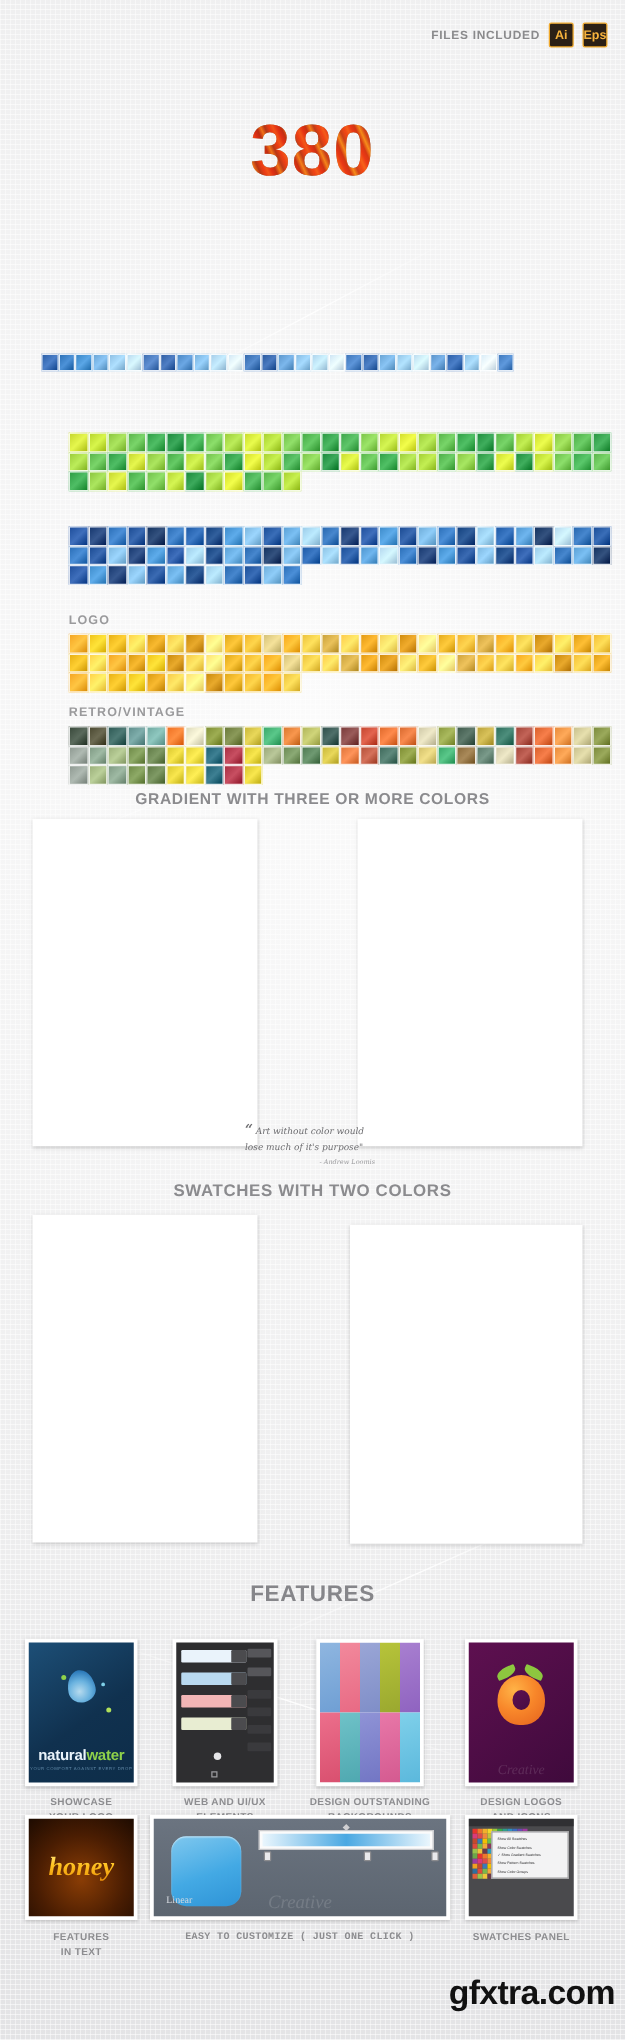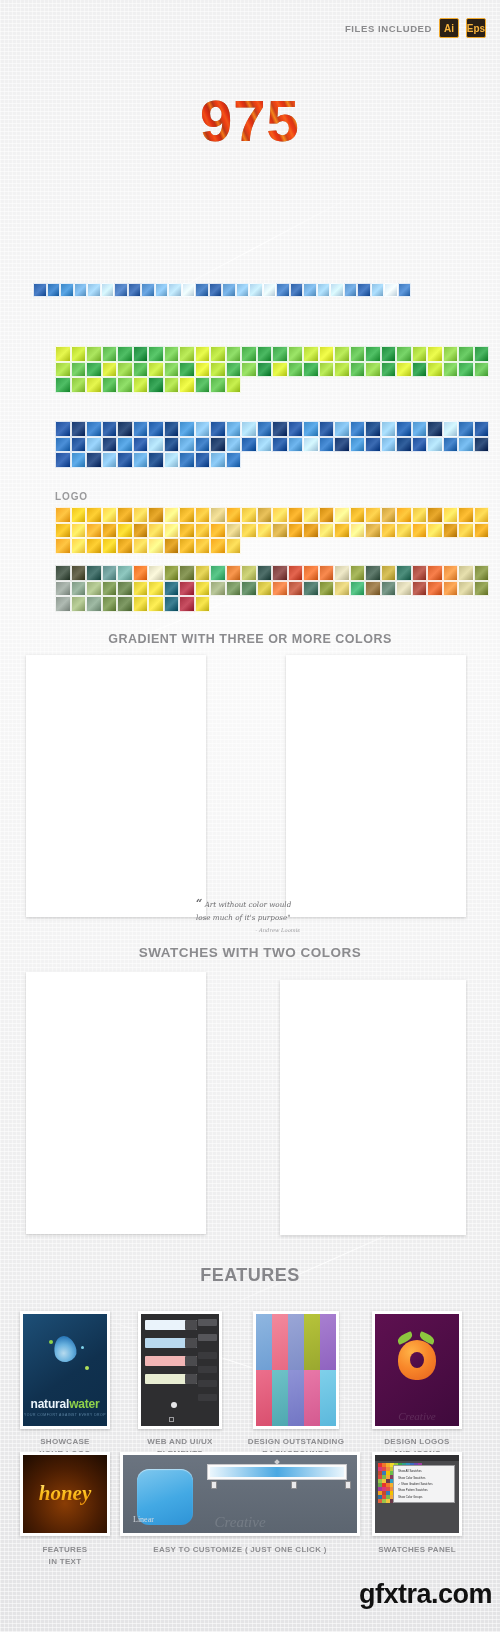--- a/index.html
+++ b/index.html
@@ -208,7 +208,7 @@
 </div>
 
 <div class="title-wrap">
-  <div class="t-num">975</div>
+  <div class="t-num">380</div>
 </div>
 
 <div class="strip-block topstrip" style="left:33px; top:283px;">

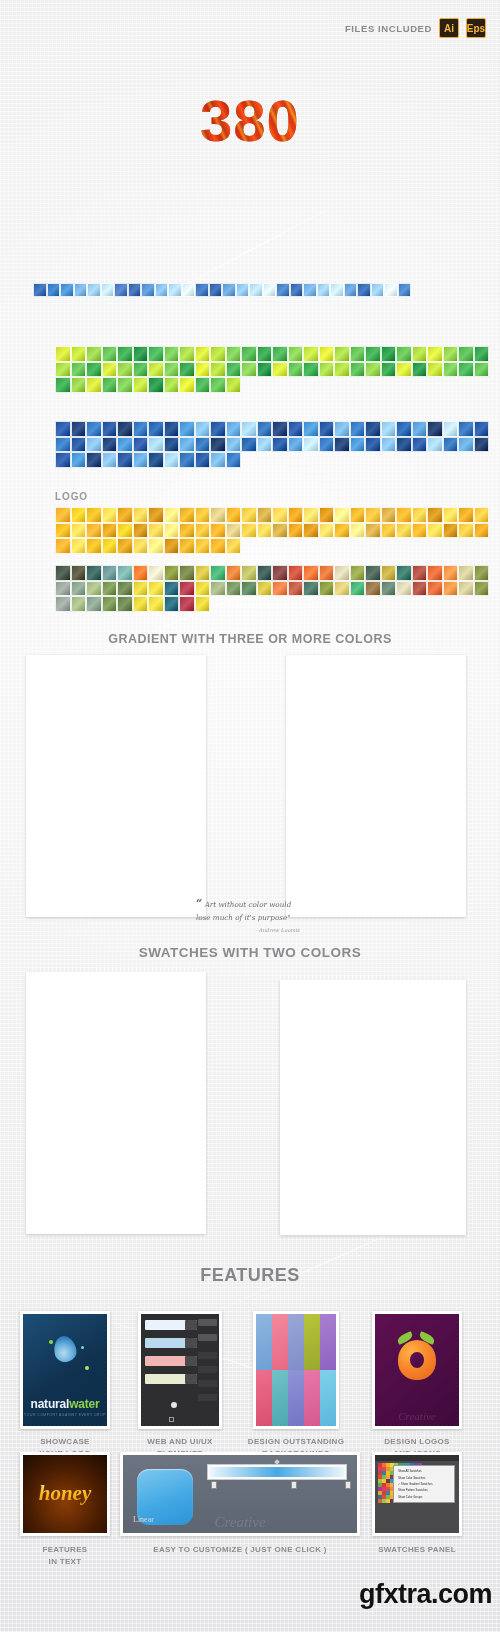--- a/index.html
+++ b/index.html
@@ -485,6 +485,7 @@
 </div>
 
 <div class="strip-block" style="left:55px; top:565px;">
+  <div class="cat-label">RETRO/VINTAGE</div>
   <div class="strip-rows">
       <div class="strip-row">
         <div class="sw" style="background: linear-gradient(135deg, rgb(58, 74, 60) 0%, rgb(90, 106, 92) 50%, rgb(30, 46, 32) 100%);"></div>

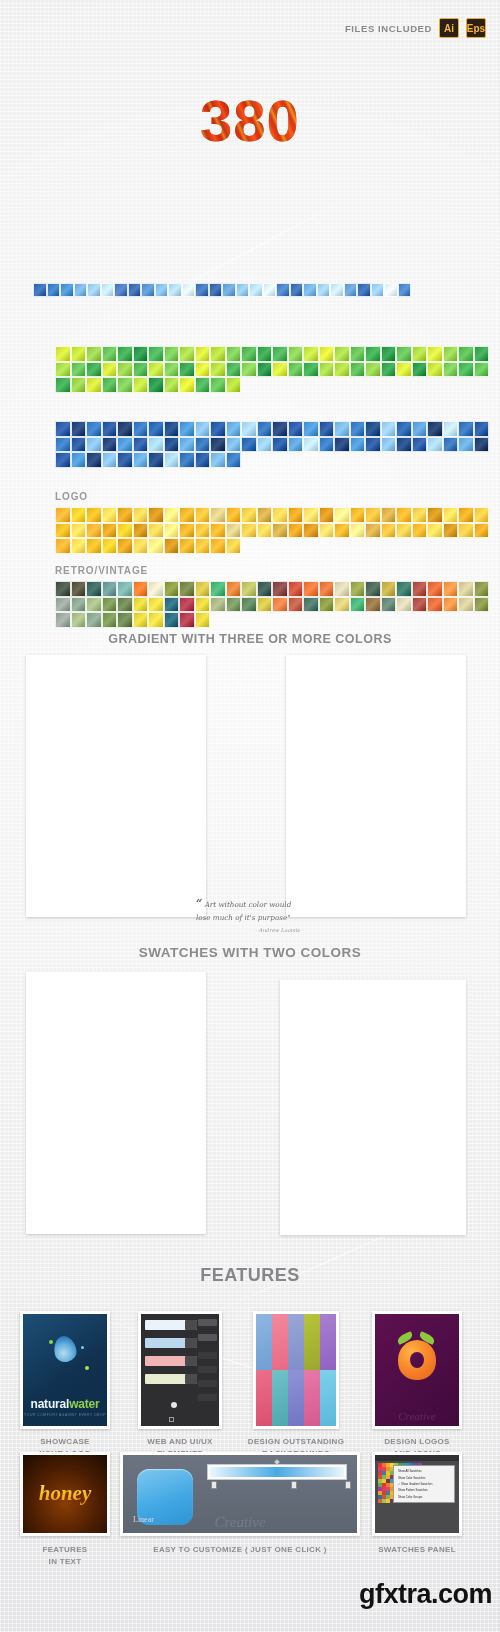--- a/index.html
+++ b/index.html
@@ -1225,7 +1225,7 @@
     <div class="wm">Creative</div>
   </div>
 </div>
-<div class="fcap" style="left:120px; top:1544px; width:240px;">
+<div class="fcap" style="left:120px; top:1544px; width:240px;font-family:Liberation Mono, monospace;">
   <div>EASY TO CUSTOMIZE ( JUST ONE CLICK )</div>
 </div>
 

